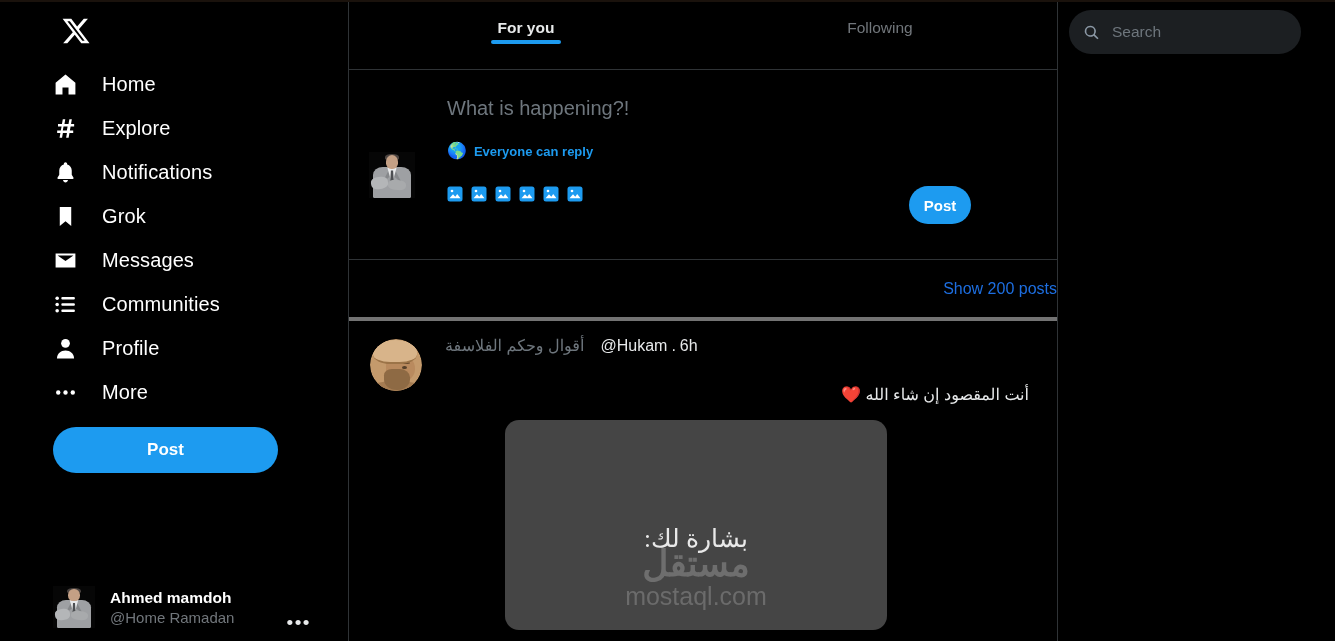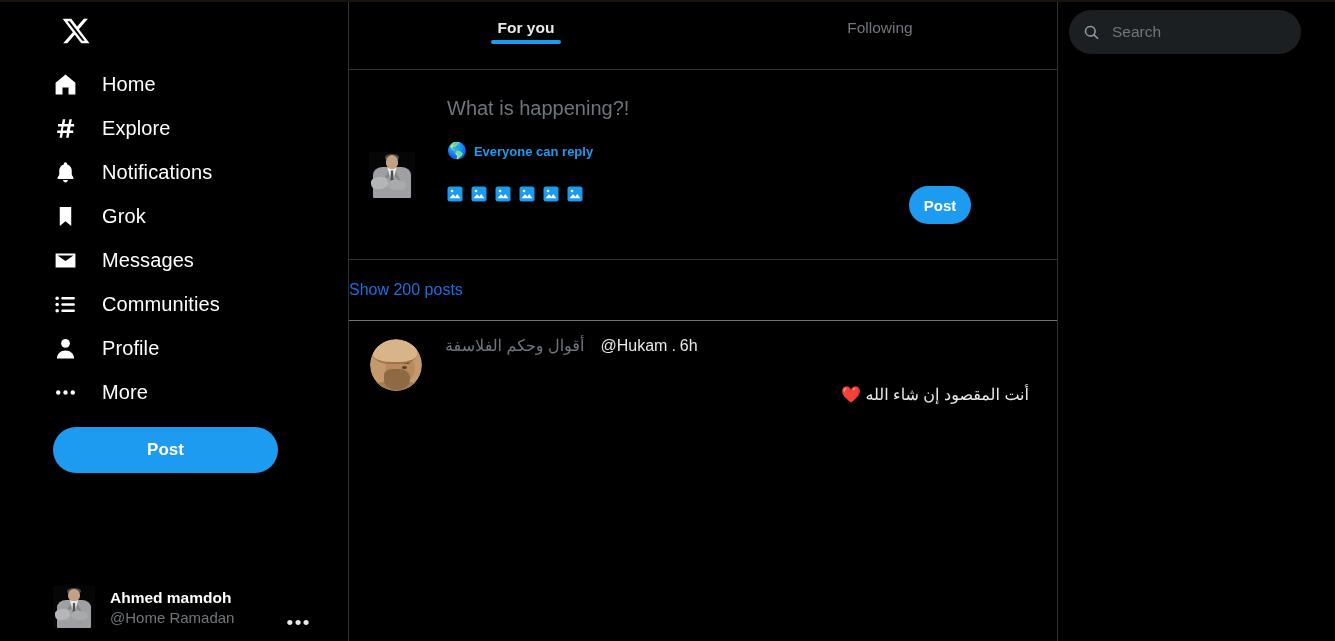--- a/index.html
+++ b/index.html
@@ -374,8 +374,8 @@
     height: 61px;
     display: flex;
     align-items: center;
-    justify-content: flex-start;
-    border-bottom: 1px solid #737373;
+    justify-content: flex-end;
+    border-bottom: 4px solid #737373;
     cursor: pointer;
   }
   #show-posts-label {

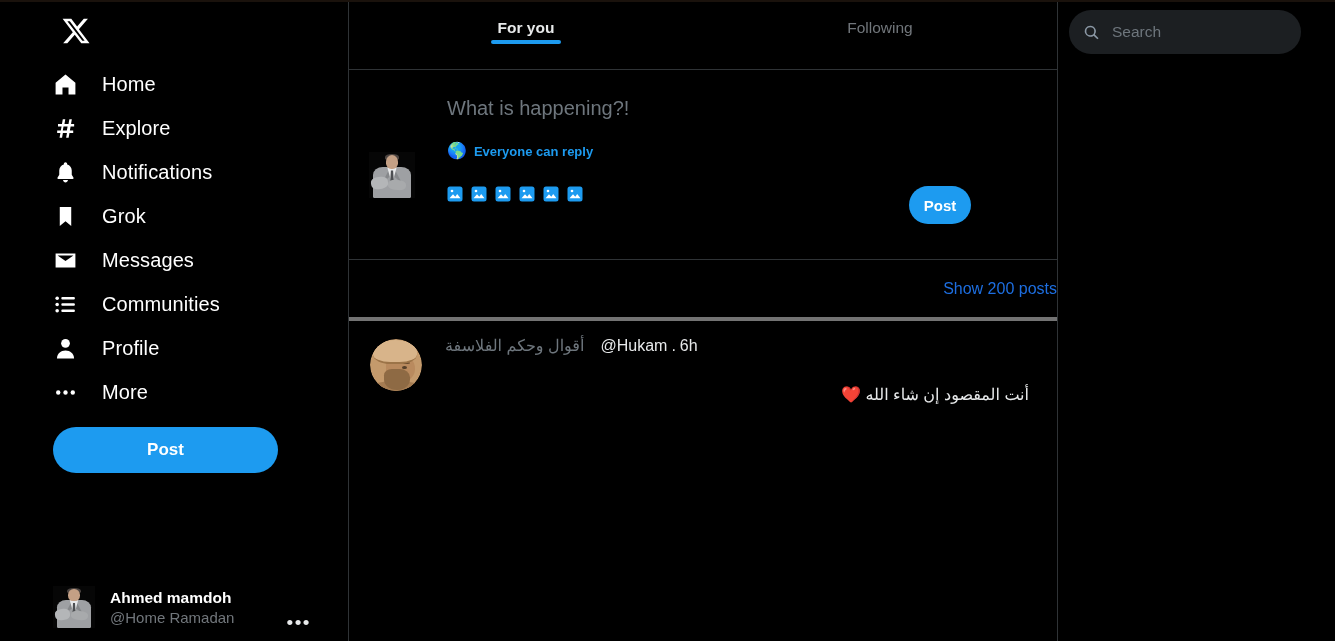--- a/index.html
+++ b/index.html
@@ -755,6 +755,13 @@
 
         <div id="tweet-text">أنت المقصود إن شاء الله ❤️</div>
 
+        <div id="tweet-media">
+          <div id="tweet-media-text">بشارة لك:</div>
+          <div id="watermark">
+            <div id="watermark-ar">مستقل</div>
+            <div id="watermark-latin">mostaql.com</div>
+          </div>
+        </div>
       </div>
 
     </article>

